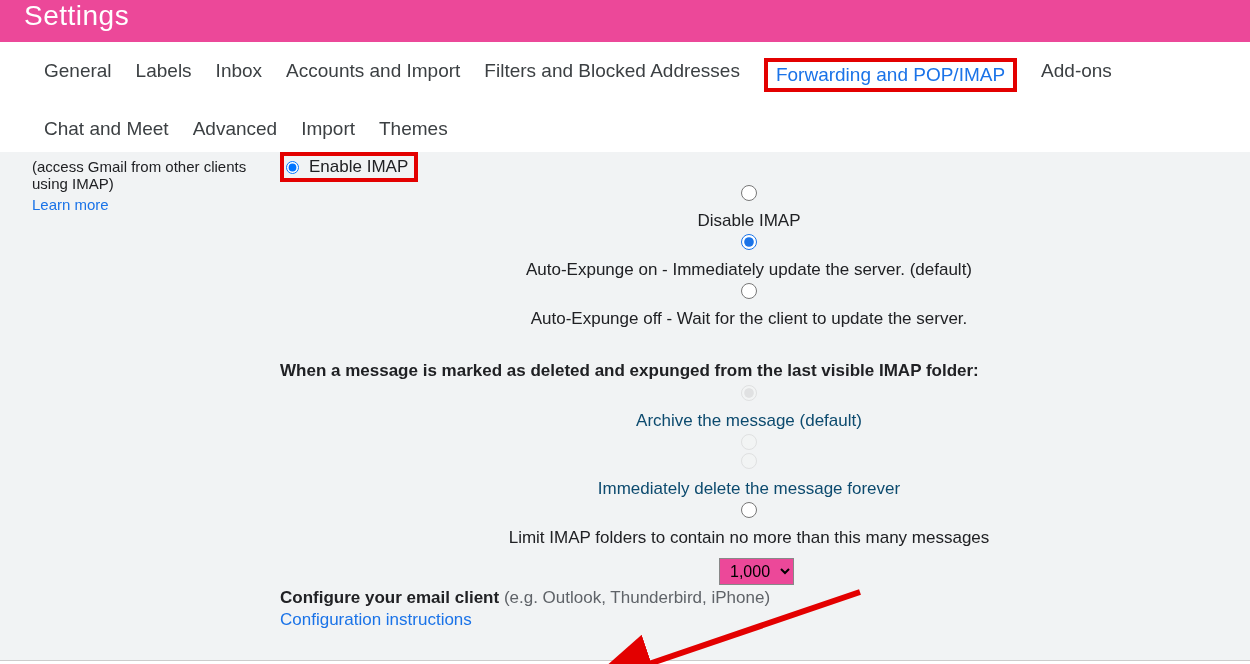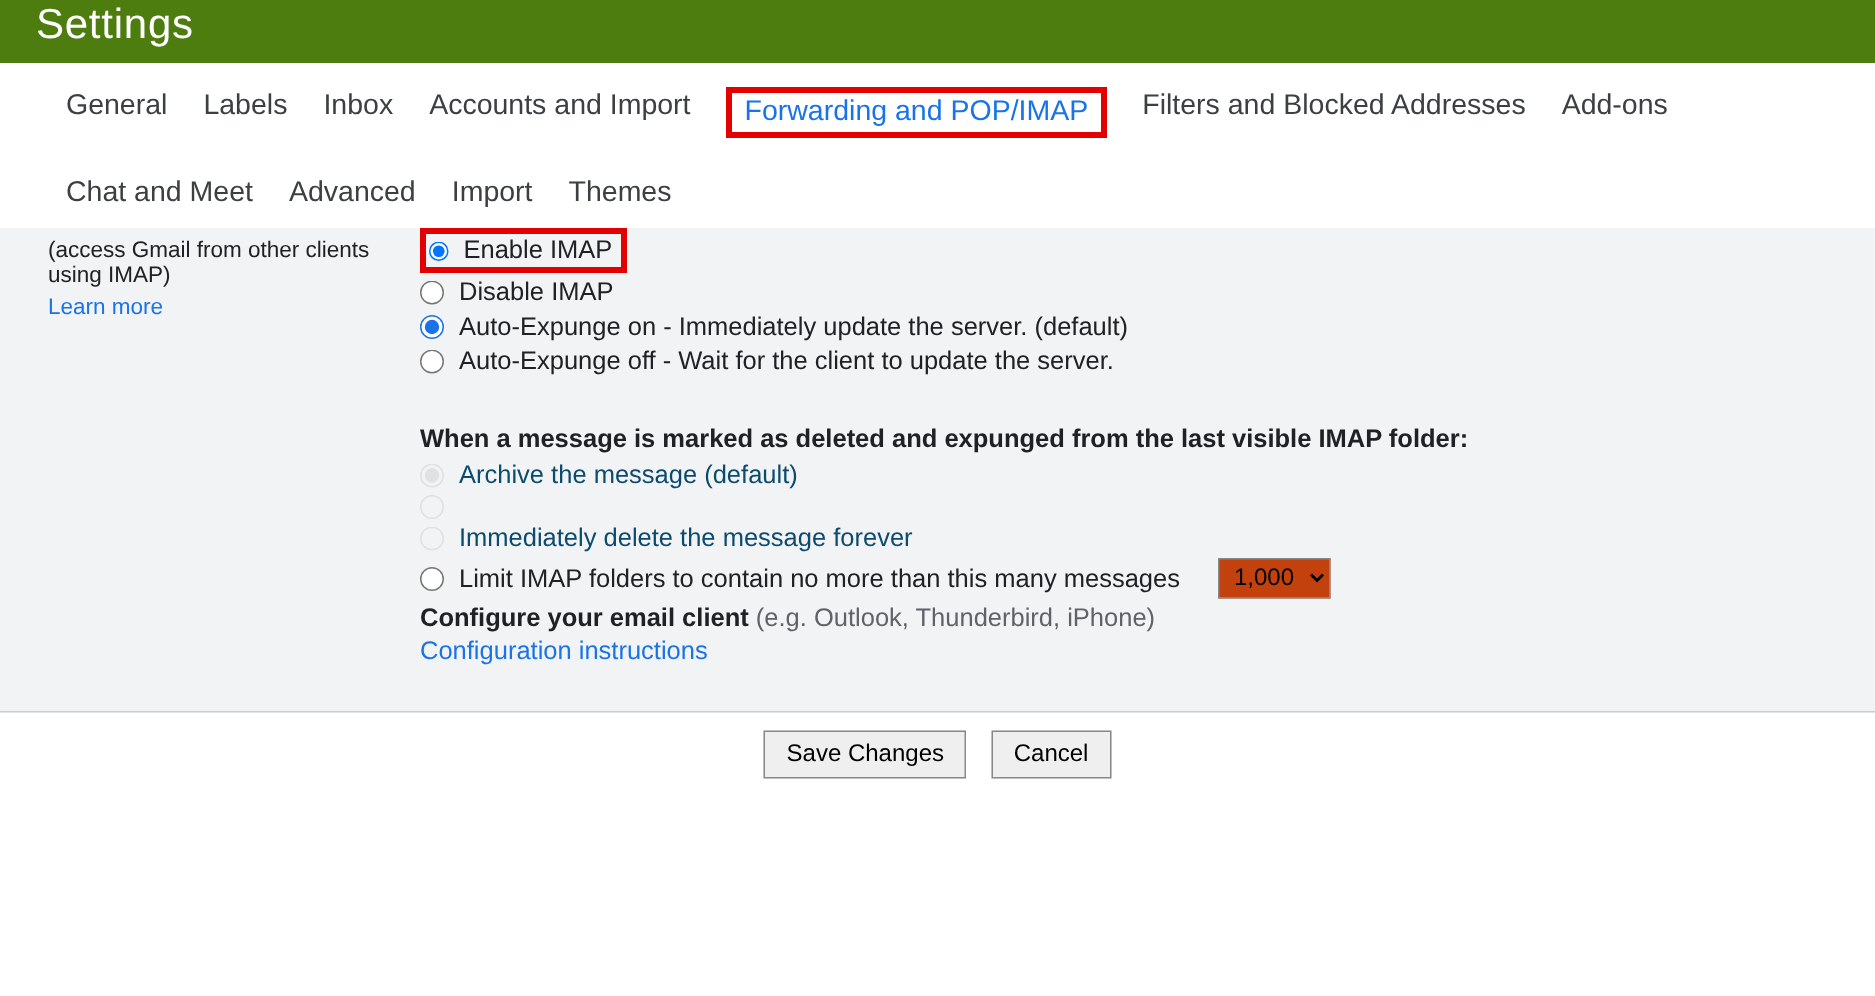--- a/index.html
+++ b/index.html
@@ -15,7 +15,7 @@
       width: 1250px;
     }
     .header-bar {
-      background: #4d7c0f;
+      background: #ec4899;
       color: #fff;
       padding: 0 24px 10px 24px;
       height: 42px;

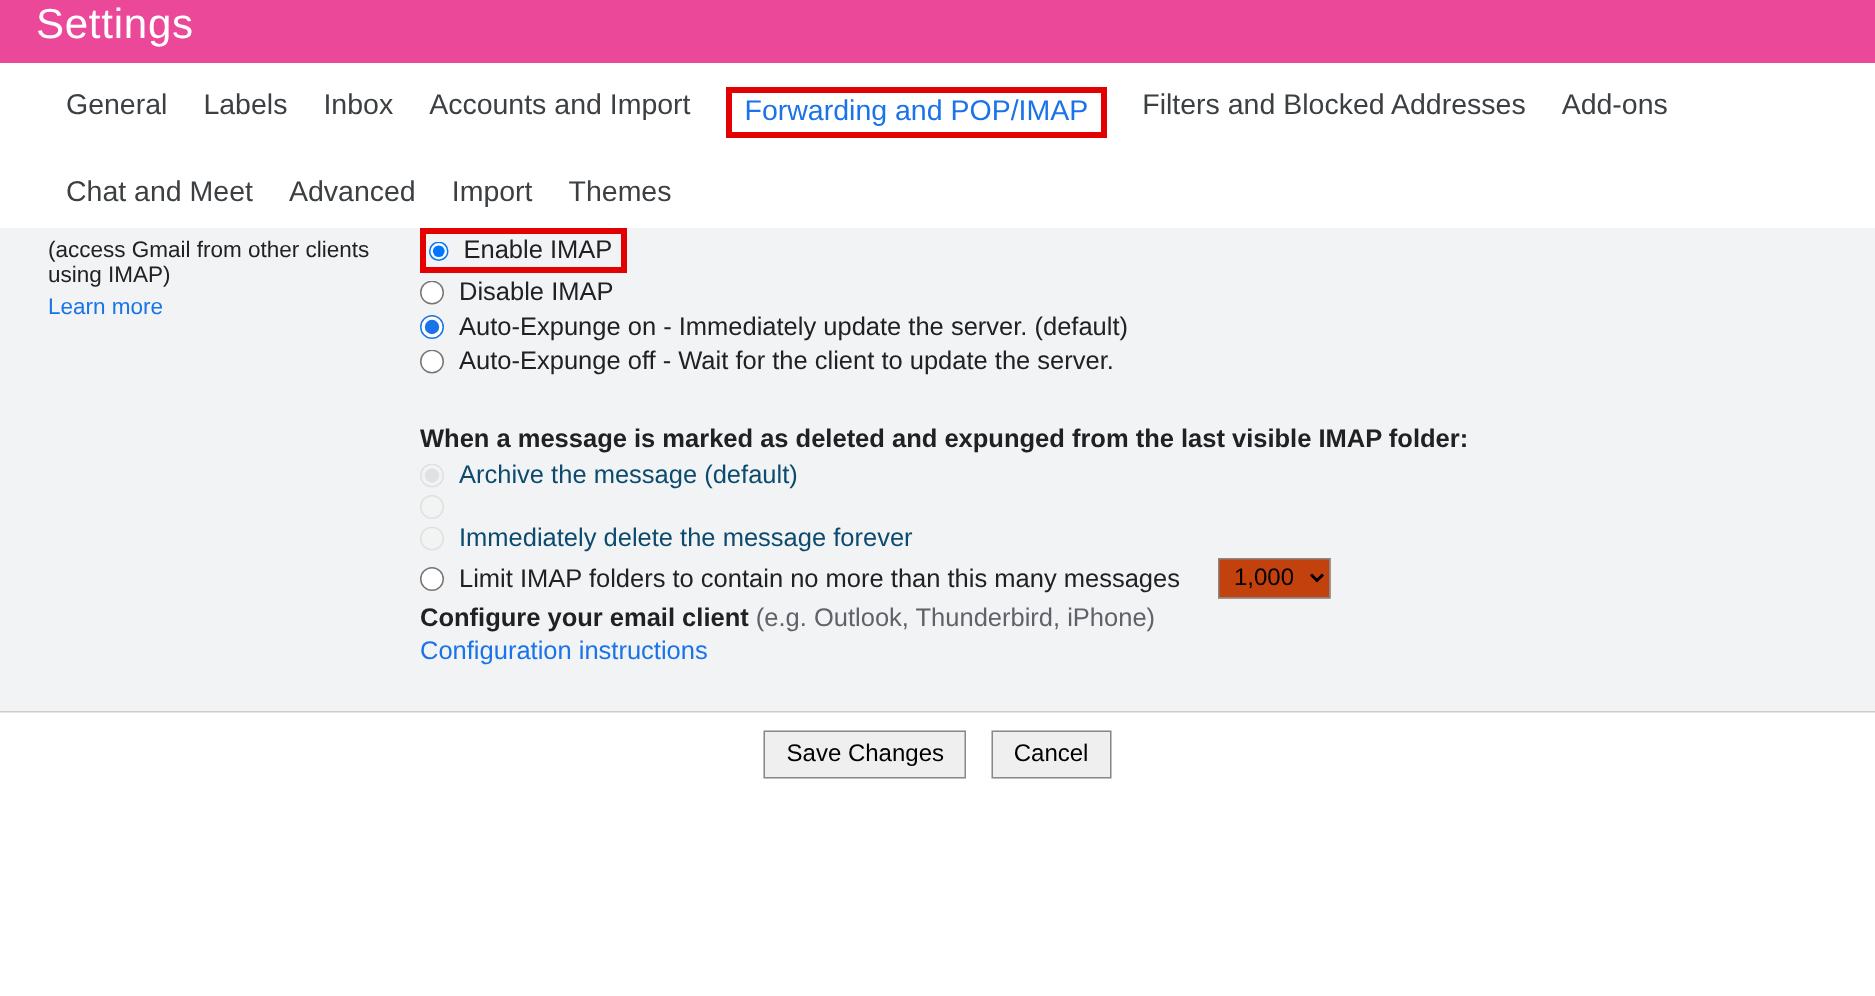--- a/index.html
+++ b/index.html
@@ -161,8 +161,8 @@
     <span class="tab">Labels</span>
     <span class="tab">Inbox</span>
     <span class="tab">Accounts and Import</span>
+    <span class="tab">Filters and Blocked Addresses</span>
     <span class="tab active">Forwarding and POP/IMAP</span>
-    <span class="tab">Filters and Blocked Addresses</span>
     <span class="tab">Add-ons</span>
     <span class="tab">Chat and Meet</span>
     <span class="tab">Advanced</span>

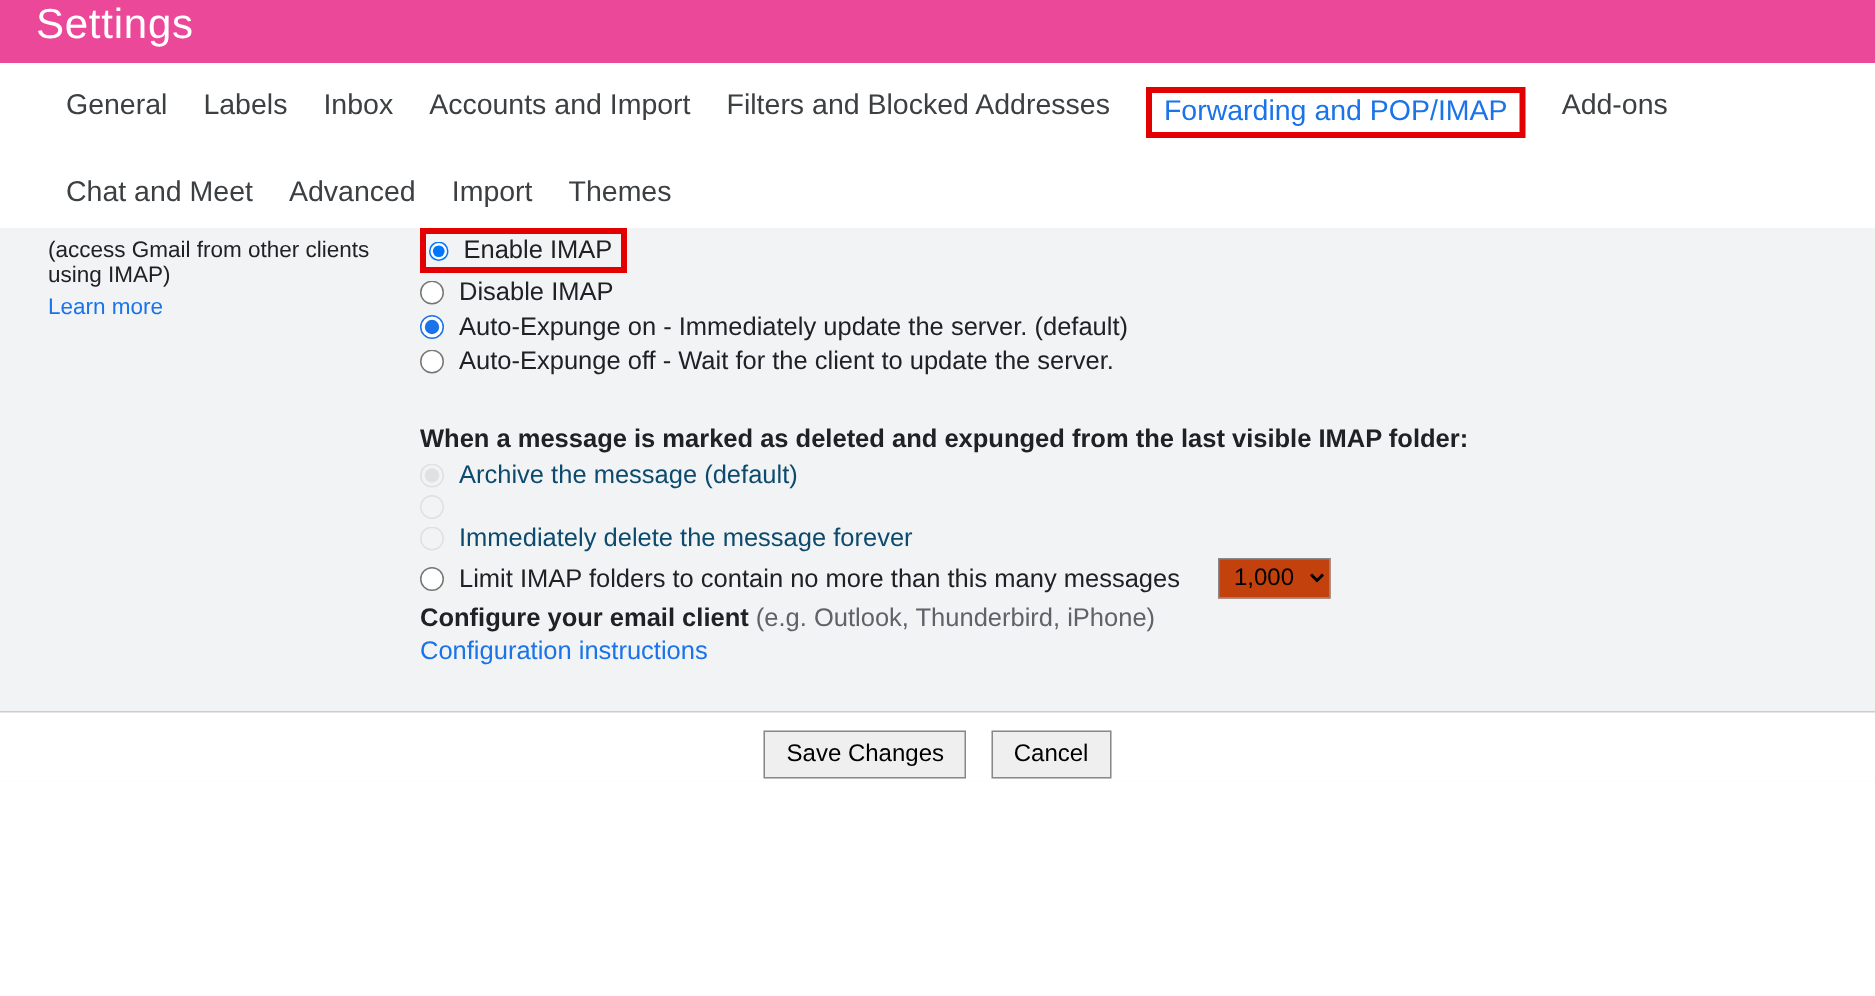--- a/index.html
+++ b/index.html
@@ -78,6 +78,7 @@
       align-items: center;
       gap: 10px;
       margin: 3px 0;
+      flex-direction: column;
     }
     .radio-line input[type="radio"] {
       width: 16px;

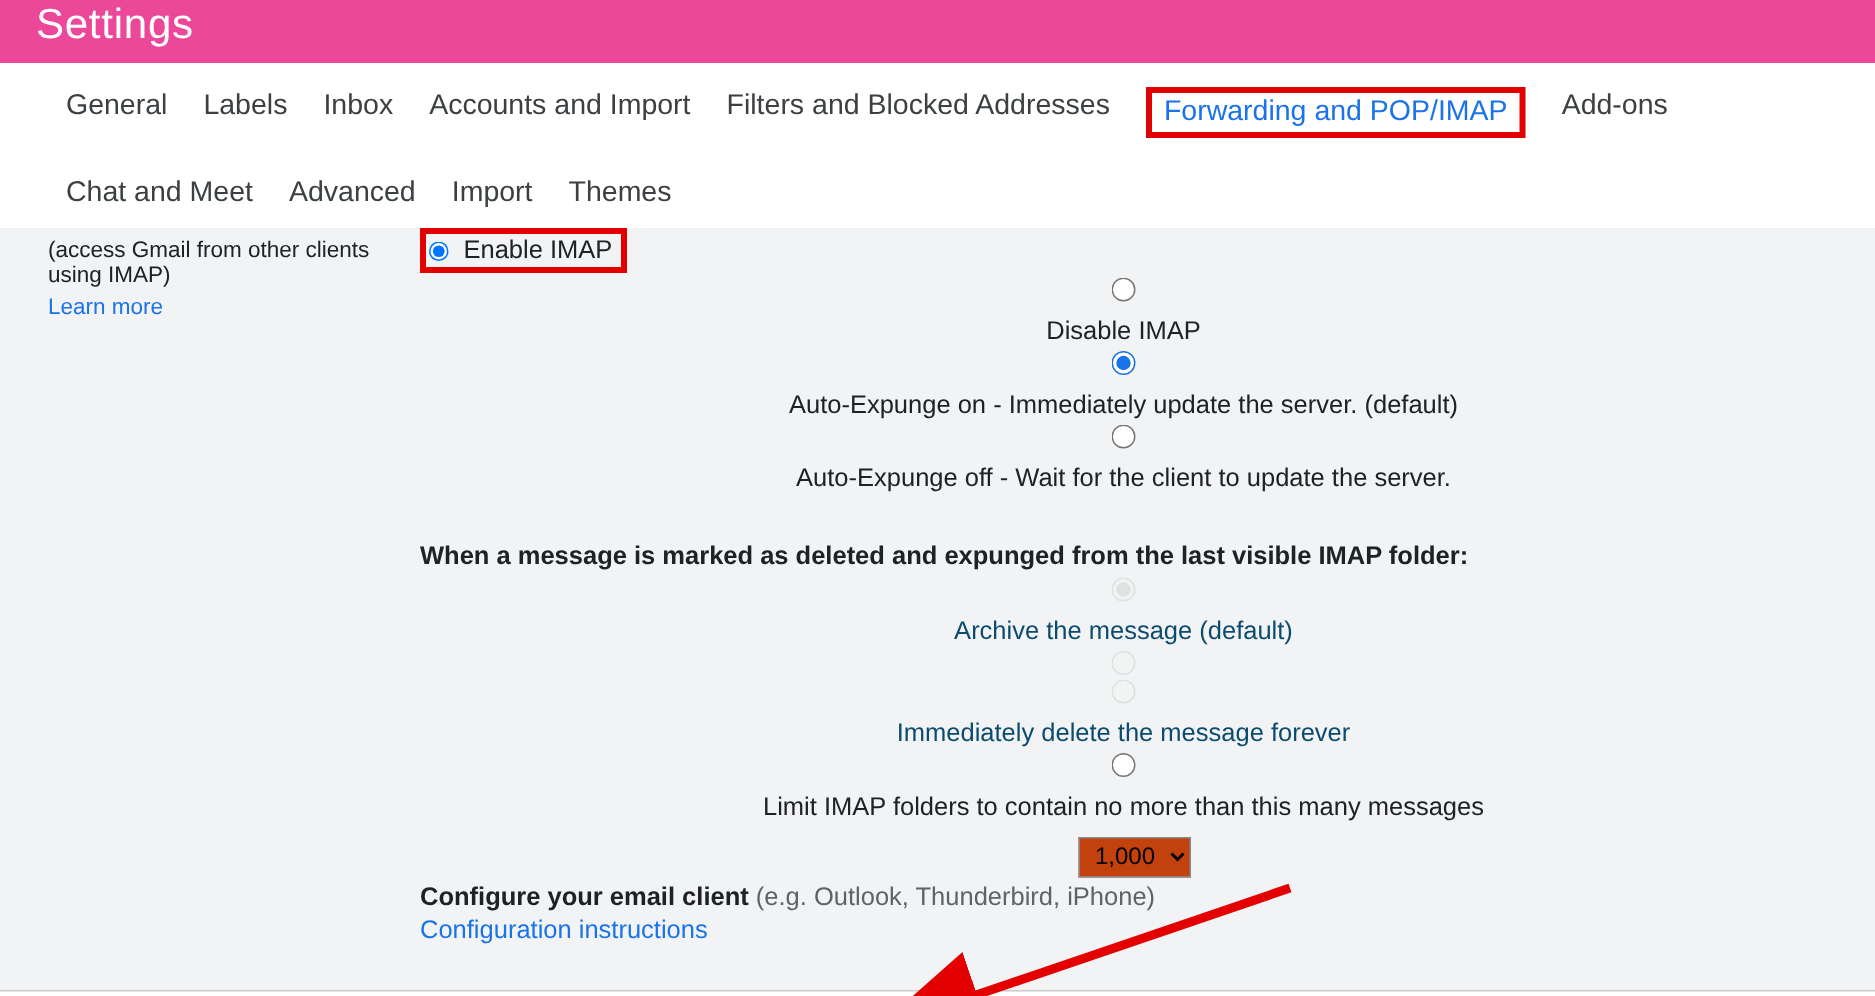--- a/index.html
+++ b/index.html
@@ -112,7 +112,7 @@
       font-size: 16px;
       padding: 3px 6px;
       border: 1px solid #888;
-      background: #c2410c;
+      background: #ec4899;
       cursor: pointer;
       margin-left: 15px;
     }

